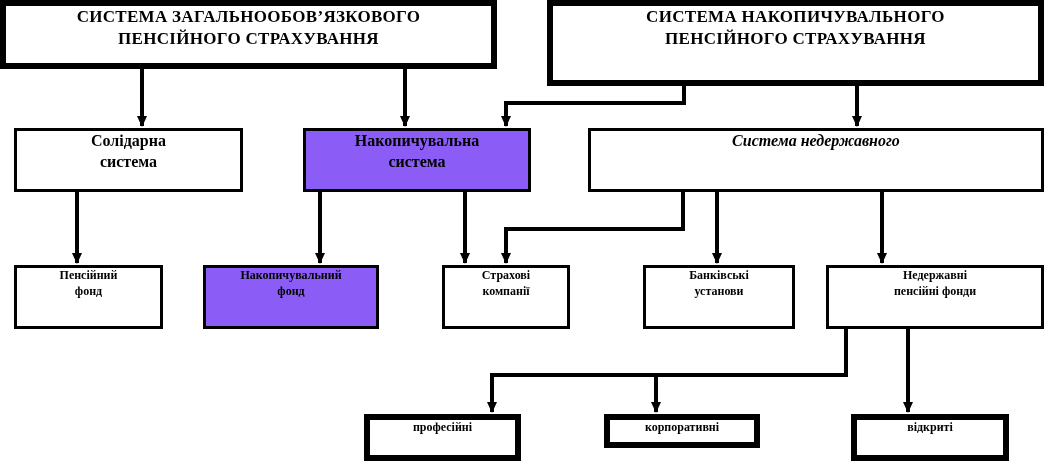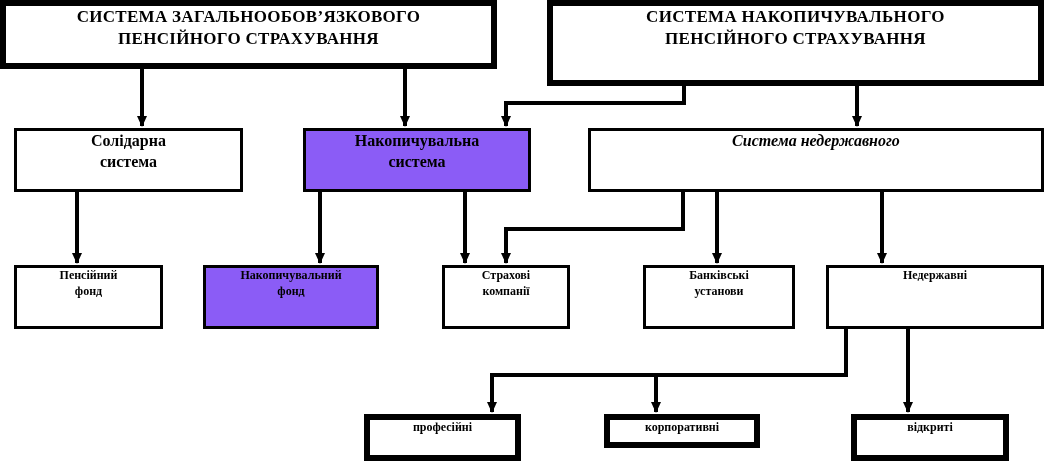--- a/index.html
+++ b/index.html
@@ -126,6 +126,7 @@
 <div class="box mid leaf" style="left:826px; top:265px; width:218px; height:64px;">
   <div>
     <span>Недержавні</span>
+    <span>пенсійні фонди</span>
   </div>
 </div>
 

